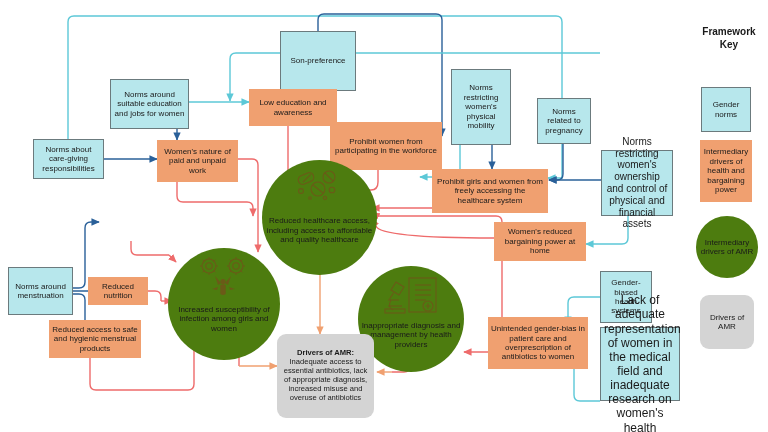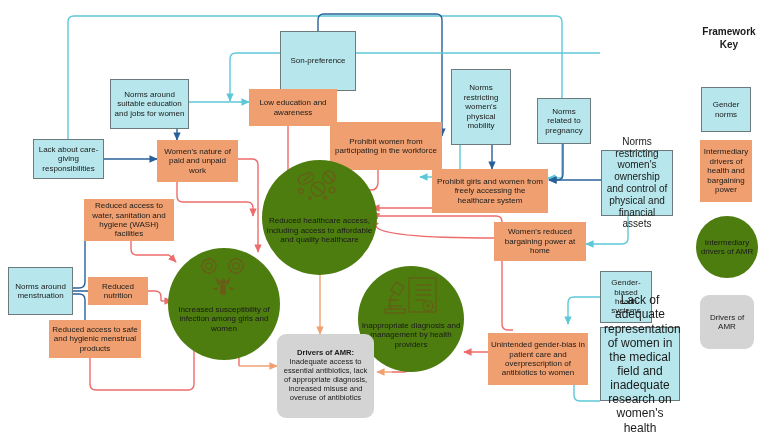--- a/index.html
+++ b/index.html
@@ -139,7 +139,7 @@
   </div>
 
   <div class="node gender" style="left:33px;top:139px;width:71px;height:40px;font-size:8px;">
-    <span>Lack about care-giving responsibilities</span>
+    <span>Norms about care-giving responsibilities</span>
   </div>
 
   <div class="node gender" style="left:451px;top:69px;width:60px;height:76px;font-size:8px;">

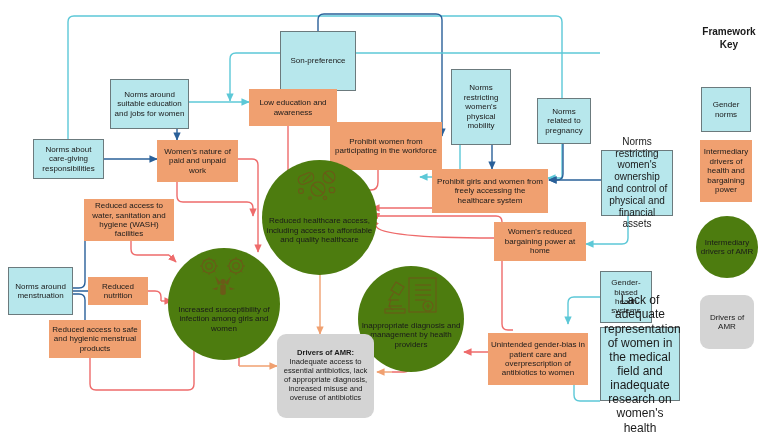--- a/index.html
+++ b/index.html
@@ -186,9 +186,6 @@
     <span>Women's reduced bargaining power at home</span>
   </div>
 
-  <div class="node inter" style="left:84px;top:199px;width:90px;height:42px;font-size:8px;">
-    <span>Reduced access to water, sanitation and hygiene (WASH) facilities</span>
-  </div>
 
   <div class="node inter" style="left:88px;top:277px;width:60px;height:28px;font-size:8px;">
     <span>Reduced nutrition</span>

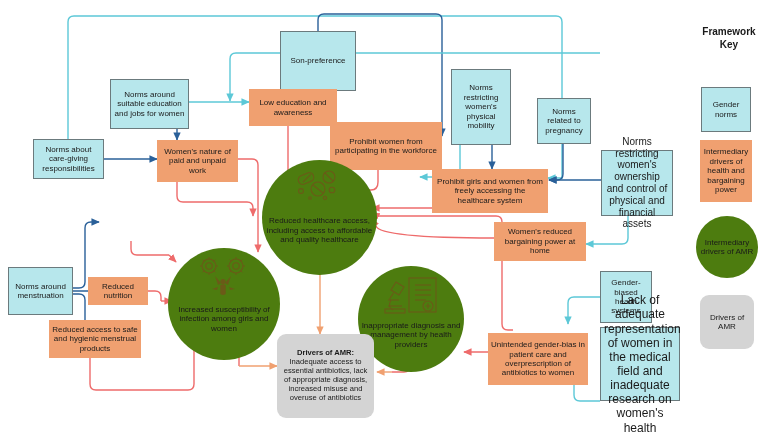--- a/index.html
+++ b/index.html
@@ -195,7 +195,7 @@
     <span>Reduced access to safe and hygienic menstrual products</span>
   </div>
 
-  <div class="node inter" style="left:488px;top:317px;width:100px;height:52px;font-size:8px;margin-top:16px;">
+  <div class="node inter" style="left:488px;top:317px;width:100px;height:52px;font-size:8px;">
     <span>Unintended gender-bias in patient care and overprescription of antibiotics to women</span>
   </div>
 

